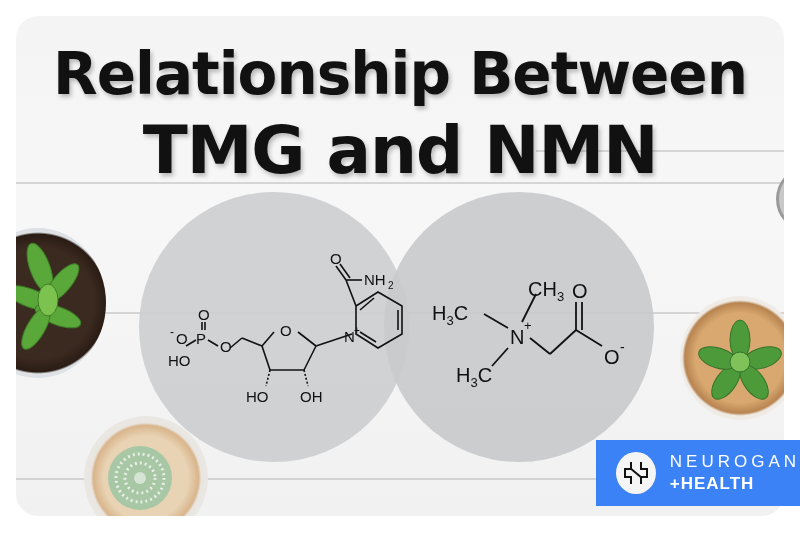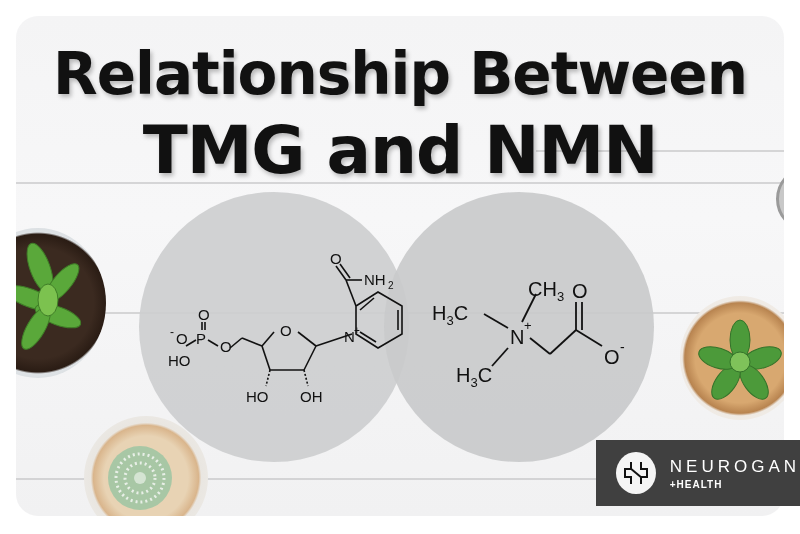--- a/index.html
+++ b/index.html
@@ -24,7 +24,7 @@
   .pot { position:absolute; border-radius:50%; }
   .logo {
     position:absolute; left:596px; top:440px; width:204px; height:66px;
-    background:#404040; display:flex; align-items:center;
+    background:#3b82f6; display:flex; align-items:center;
   }
   .logo-mark {
     width:42px; height:42px; border-radius:50%; background:#f5f5f5;

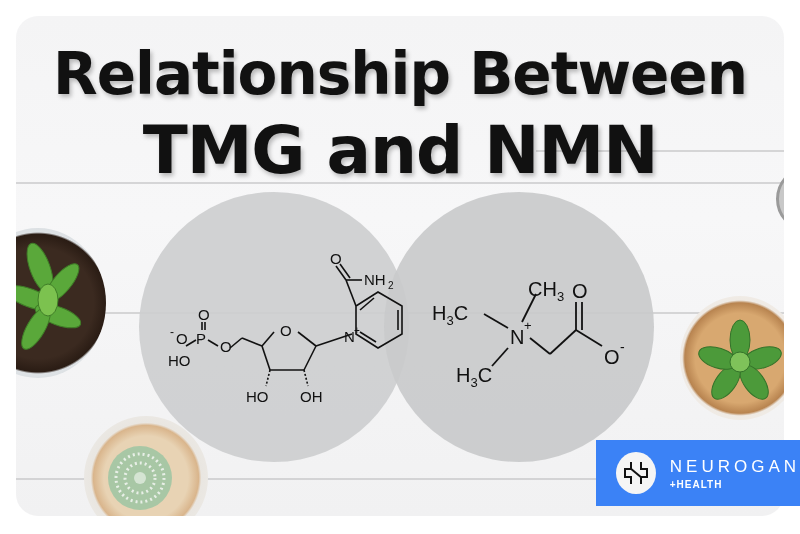--- a/index.html
+++ b/index.html
@@ -32,7 +32,7 @@
   }
   .logo-text { margin-left:14px; color:#fff; }
   .brand { font-size:17px; letter-spacing:4px; font-family:"Liberation Sans", sans-serif; }
-  .sub { font-size:10px; letter-spacing:1px; margin-top:2px; font-family:"Liberation Sans", sans-serif; font-weight:bold; }
+  .sub { font-size:17px; letter-spacing:1px; margin-top:2px; font-family:"Liberation Sans", sans-serif; font-weight:bold; }
 </style>
 </head>
 <body>

